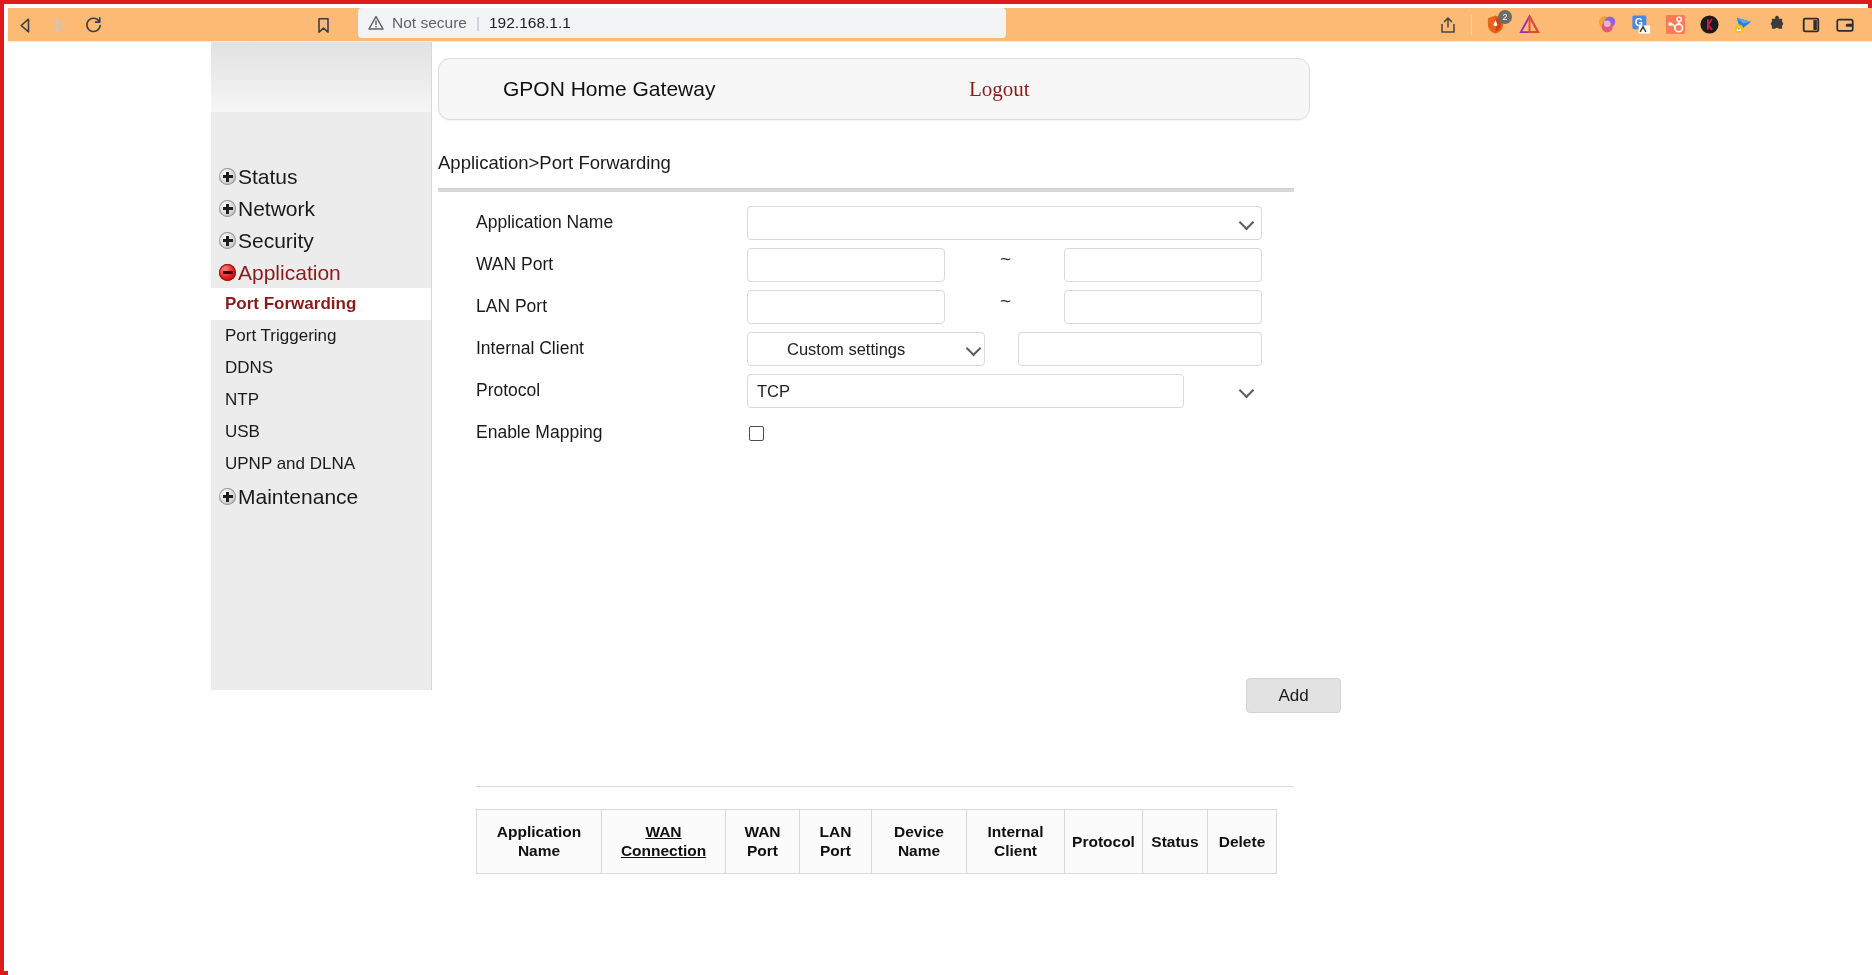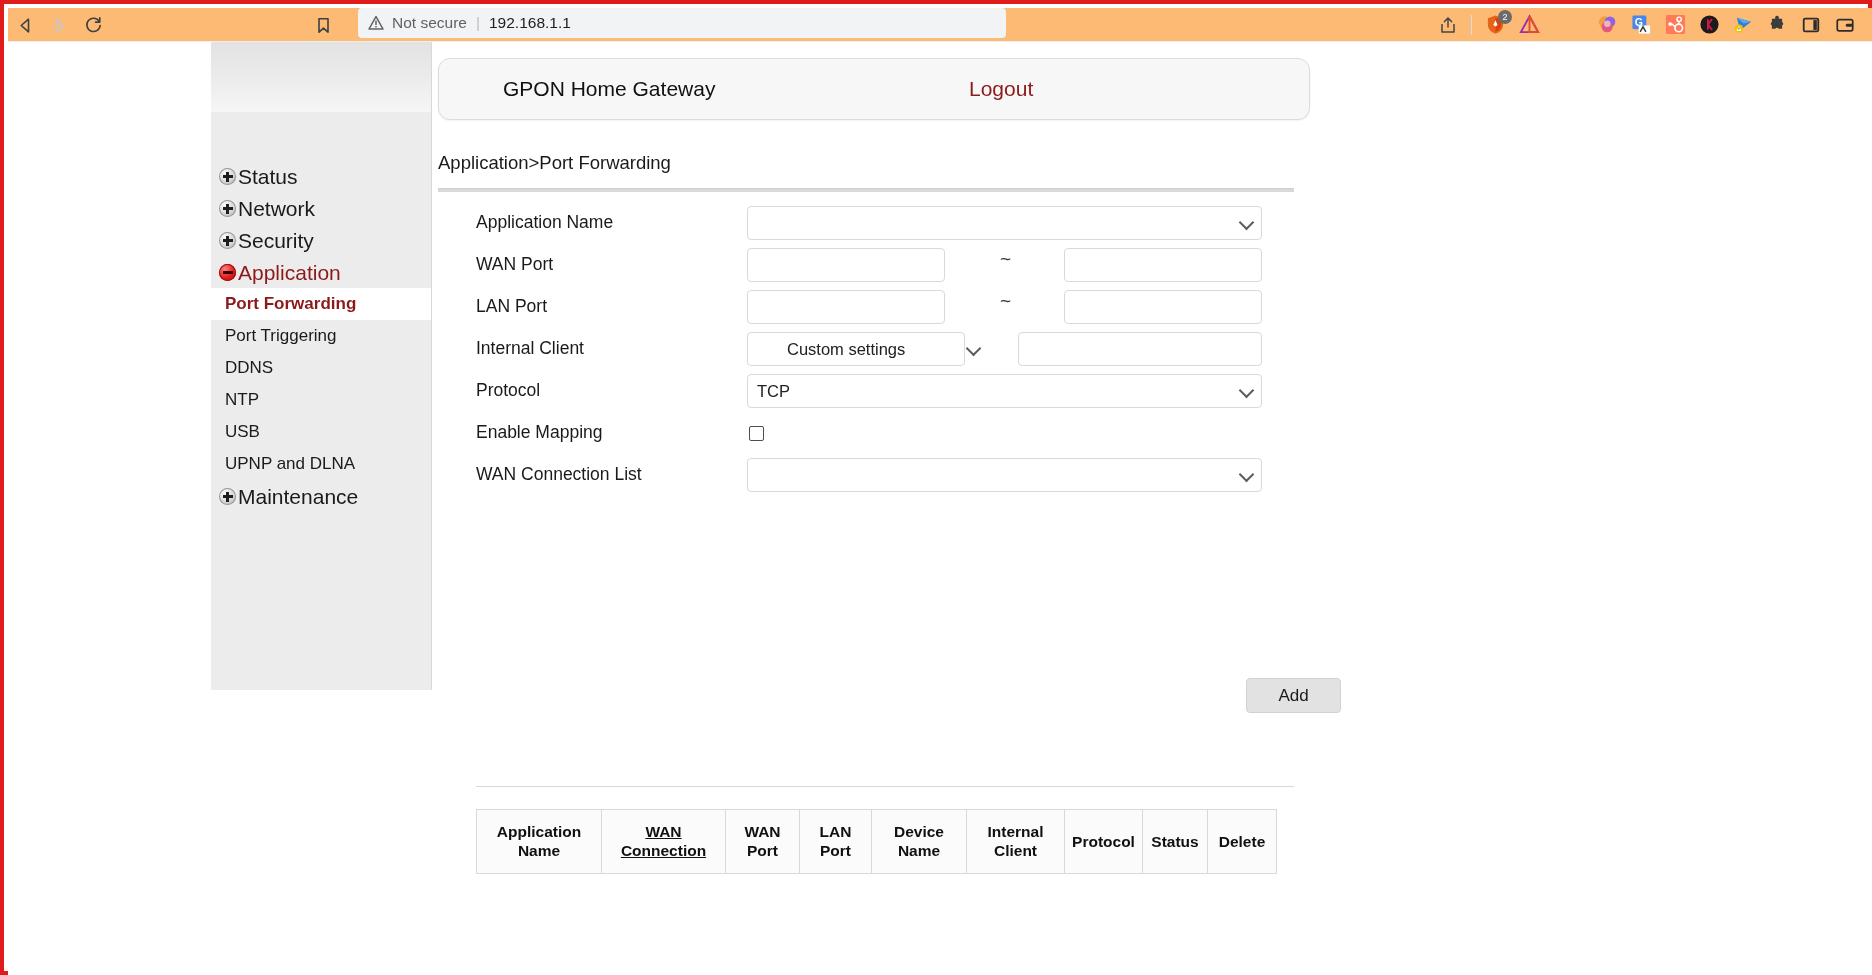--- a/index.html
+++ b/index.html
@@ -248,6 +248,7 @@
     font-size: 21px;
     color: #8c1a1a;
     cursor: pointer;
+    font-family: Liberation Serif, serif;
   }
 
   .breadcrumb {

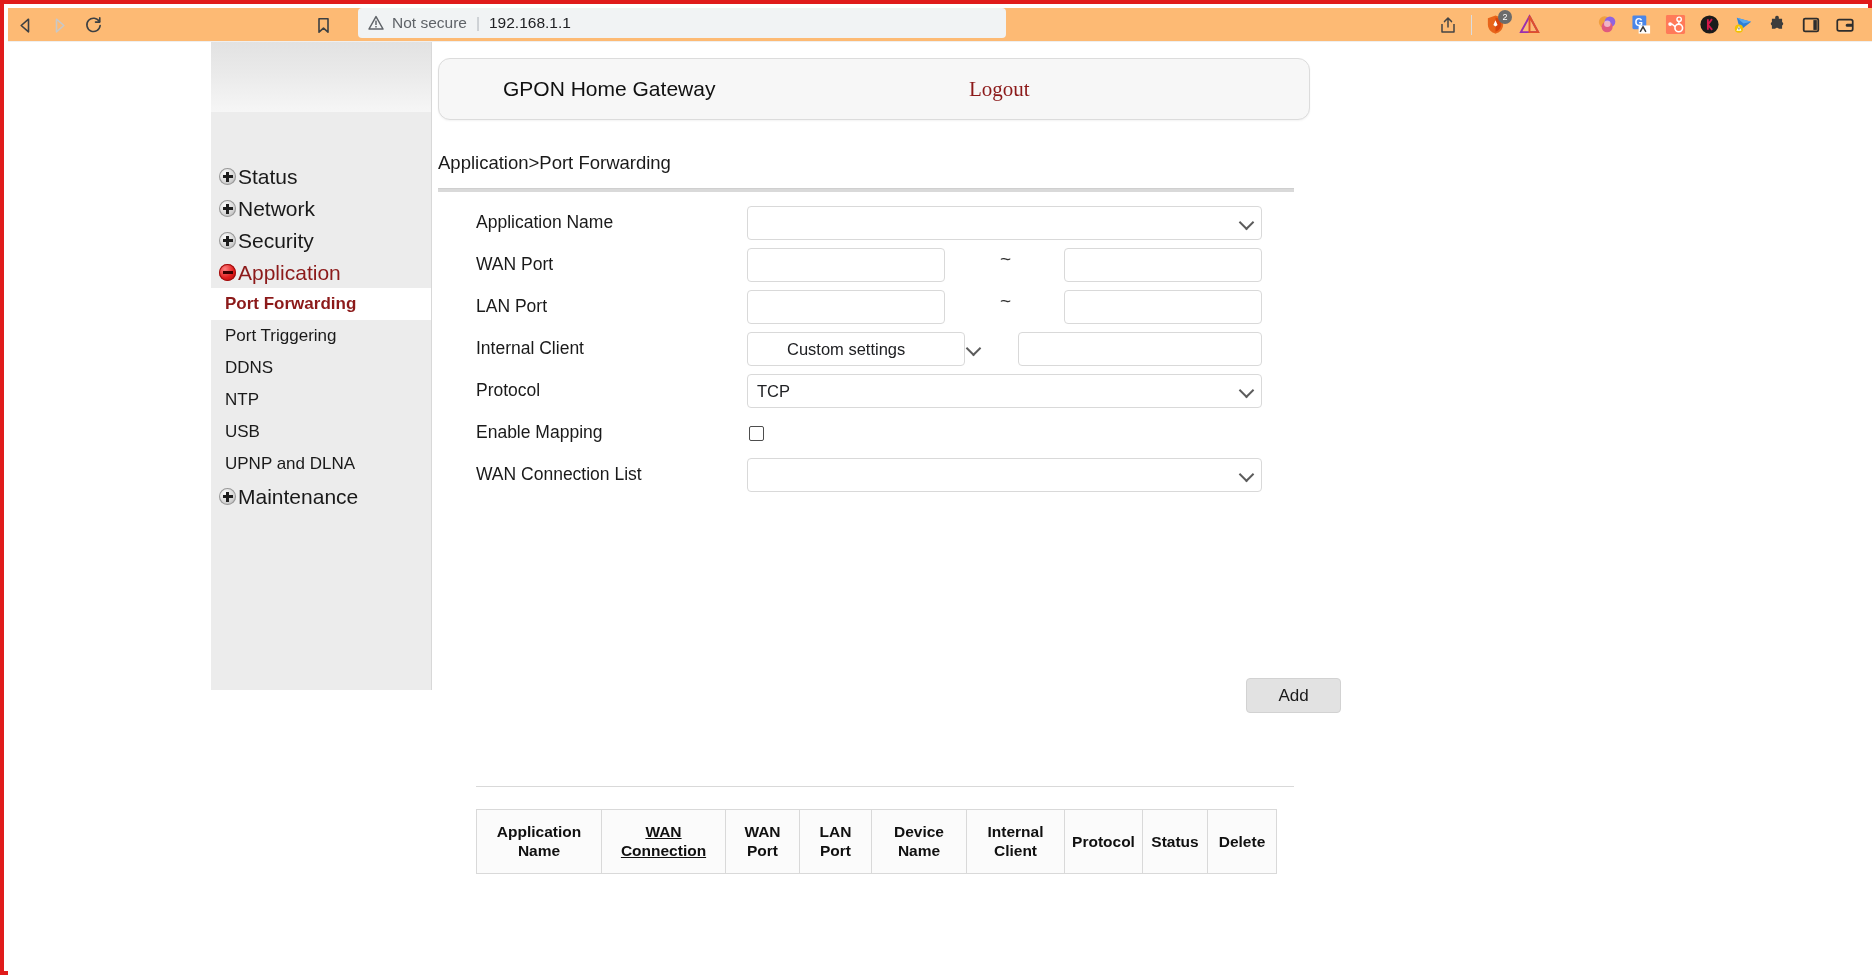--- a/index.html
+++ b/index.html
@@ -626,7 +626,7 @@
         <div class="frow">
           <div class="flabel">Internal Client</div>
           <div class="fctl sel-wrap" style="left:315px; top:4px; width:242px;">
-            <select class="sel" style="width:218px;padding-left:39px;">
+            <select class="sel" style="width:238px;padding-left:39px;">
               <option>Custom settings</option>
             </select>
             <span class="chev"></span>

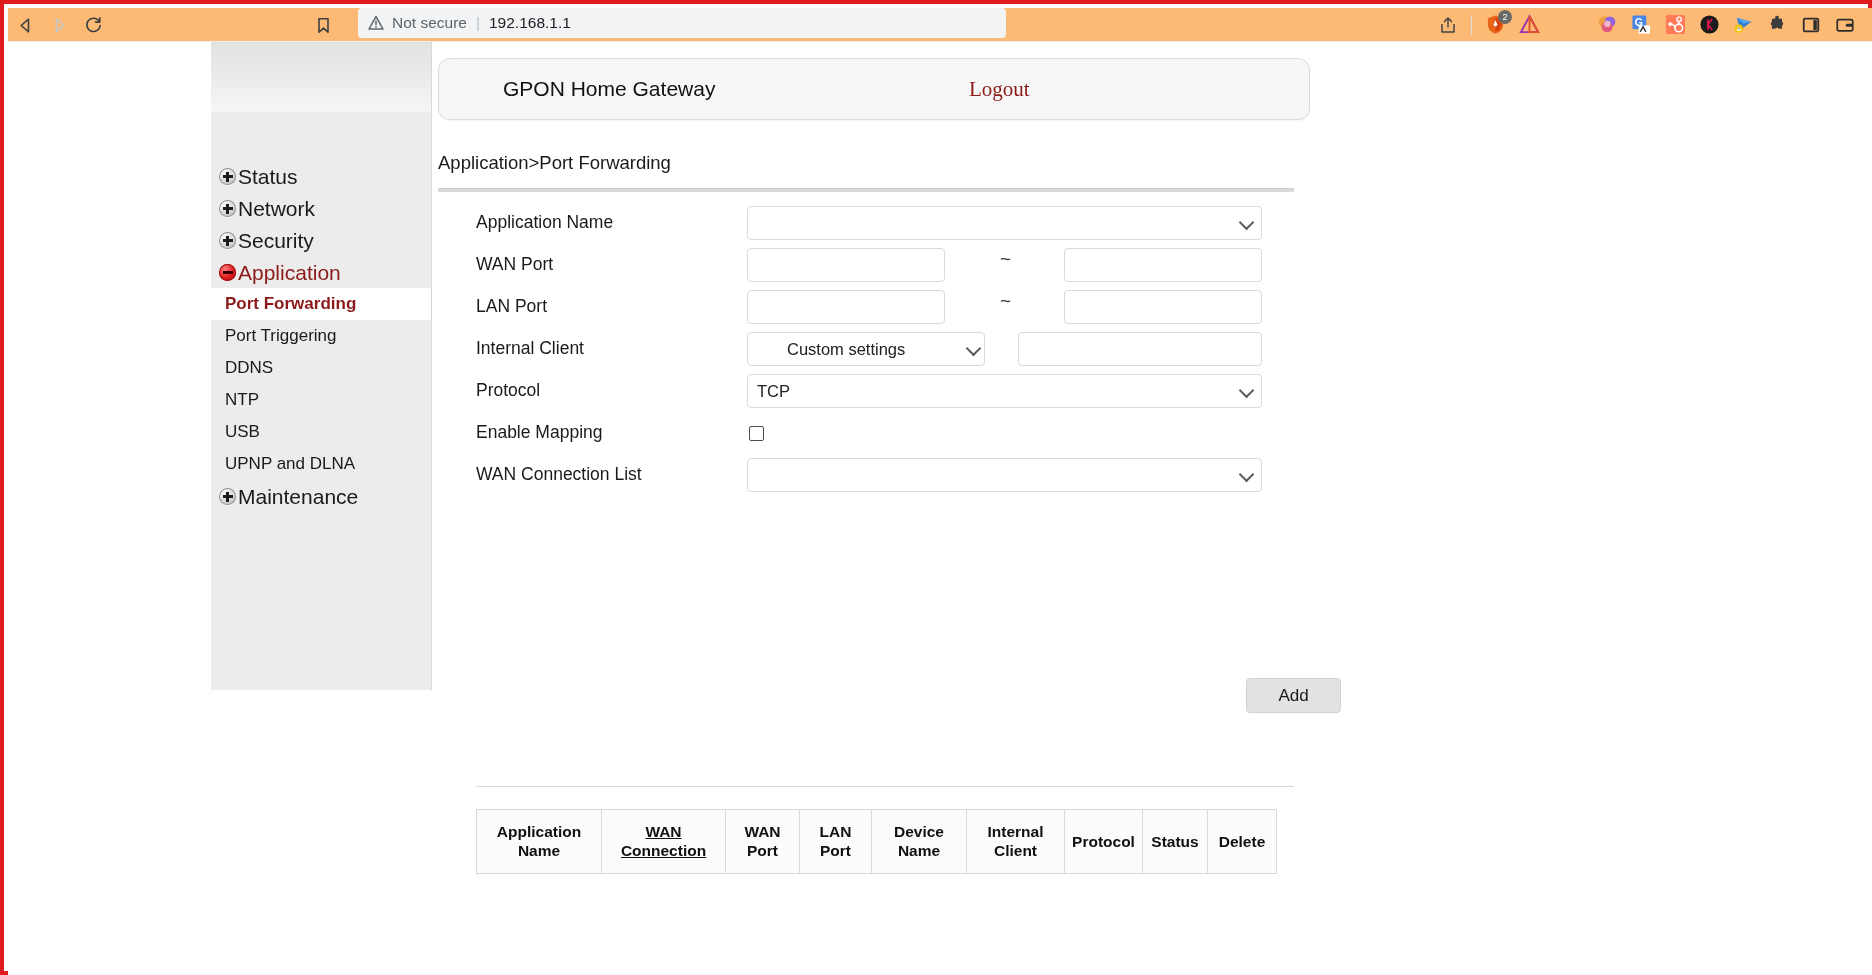--- a/index.html
+++ b/index.html
@@ -637,7 +637,7 @@
         <div class="frow">
           <div class="flabel">Protocol</div>
           <div class="fctl sel-wrap" style="left:315px; top:4px; width:515px;">
-            <select class="sel" style="width:515px;">
+            <select class="sel" style="width:437px;">
               <option>TCP</option>
             </select>
             <span class="chev"></span>

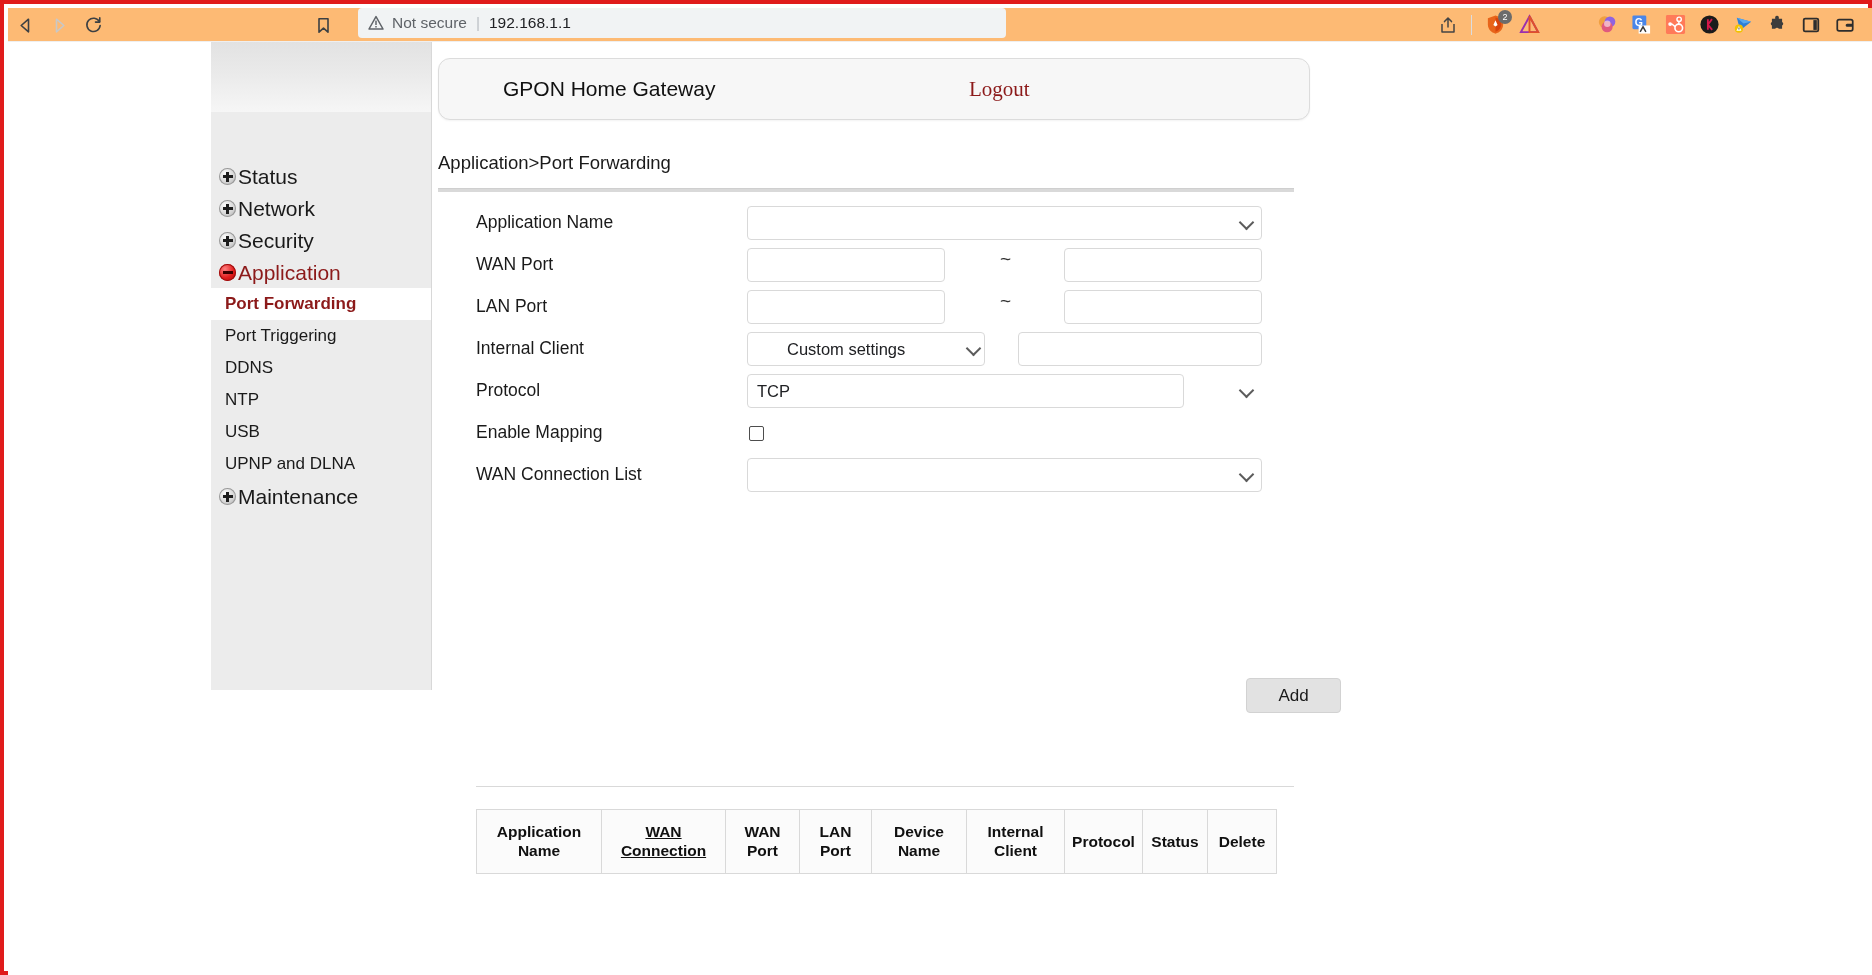--- a/index.html
+++ b/index.html
@@ -649,15 +649,6 @@
           <input type="checkbox" class="chk fctl" style="left: 317px; top: 14px;">
         </div>
 
-        <div class="frow">
-          <div class="flabel">WAN Connection List</div>
-          <div class="fctl sel-wrap" style="left:315px; top:4px; width:515px;">
-            <select class="sel" style="width:515px;">
-              <option></option>
-            </select>
-            <span class="chev"></span>
-          </div>
-        </div>
 
       </div>
 

